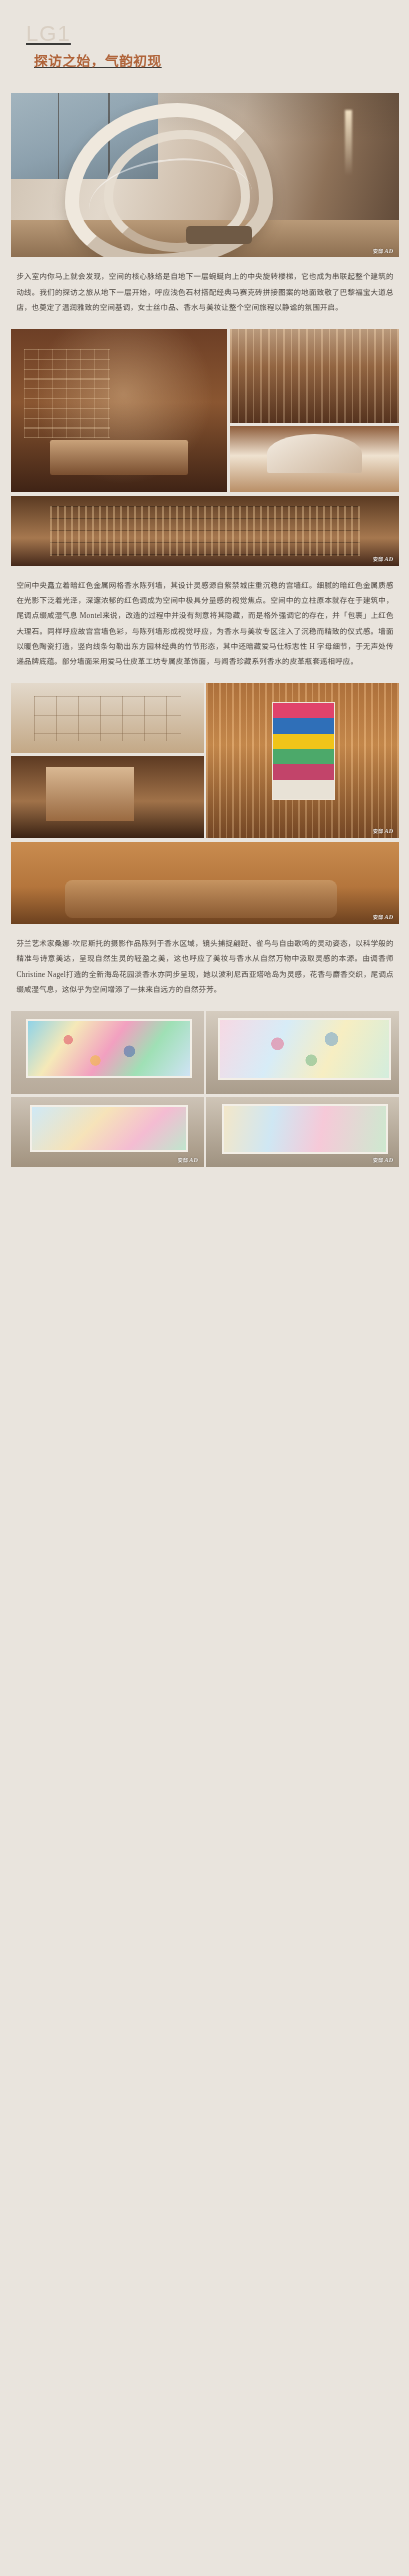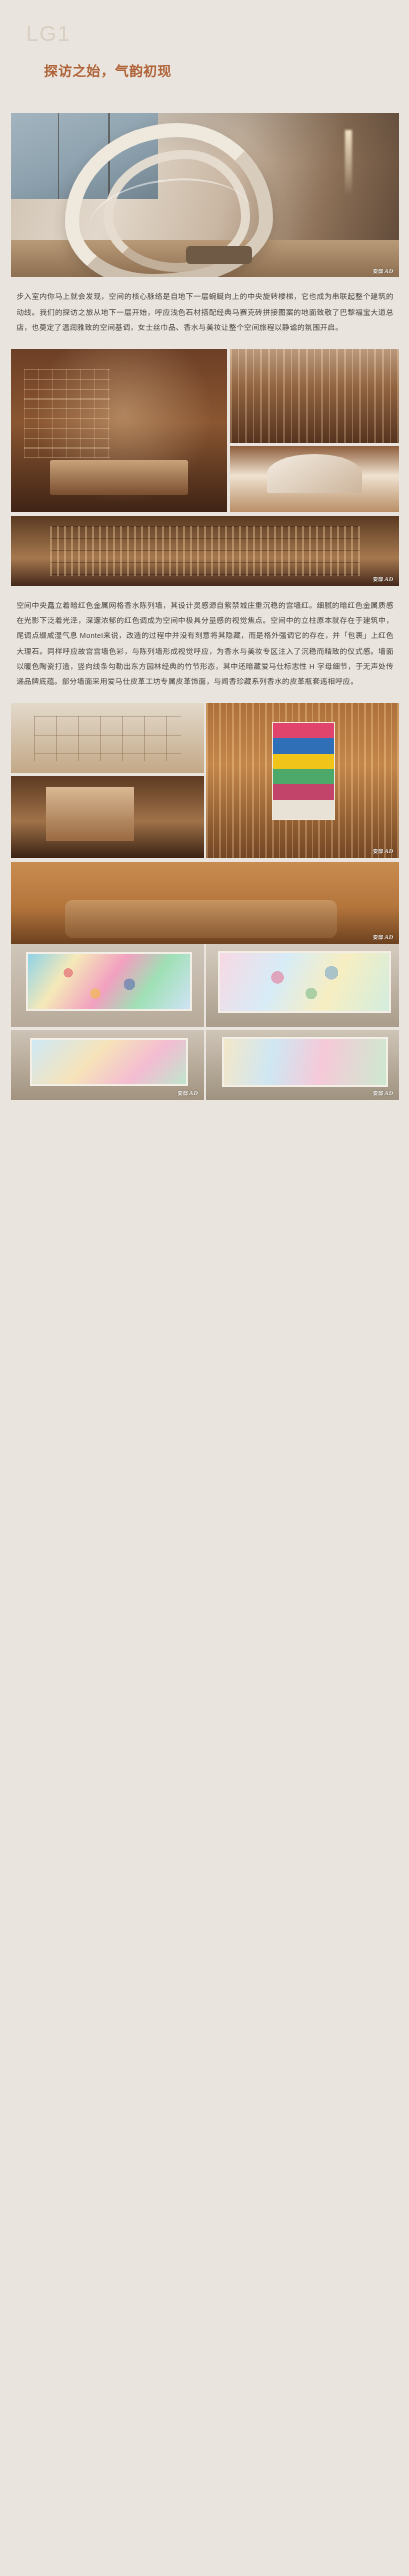--- a/index.html
+++ b/index.html
@@ -23,6 +23,7 @@
   
   .header {
     padding: 23px 26px 14px 26px;
+    text-decoration: underline;
   }
   .header-kicker {
     font-size: 22px;

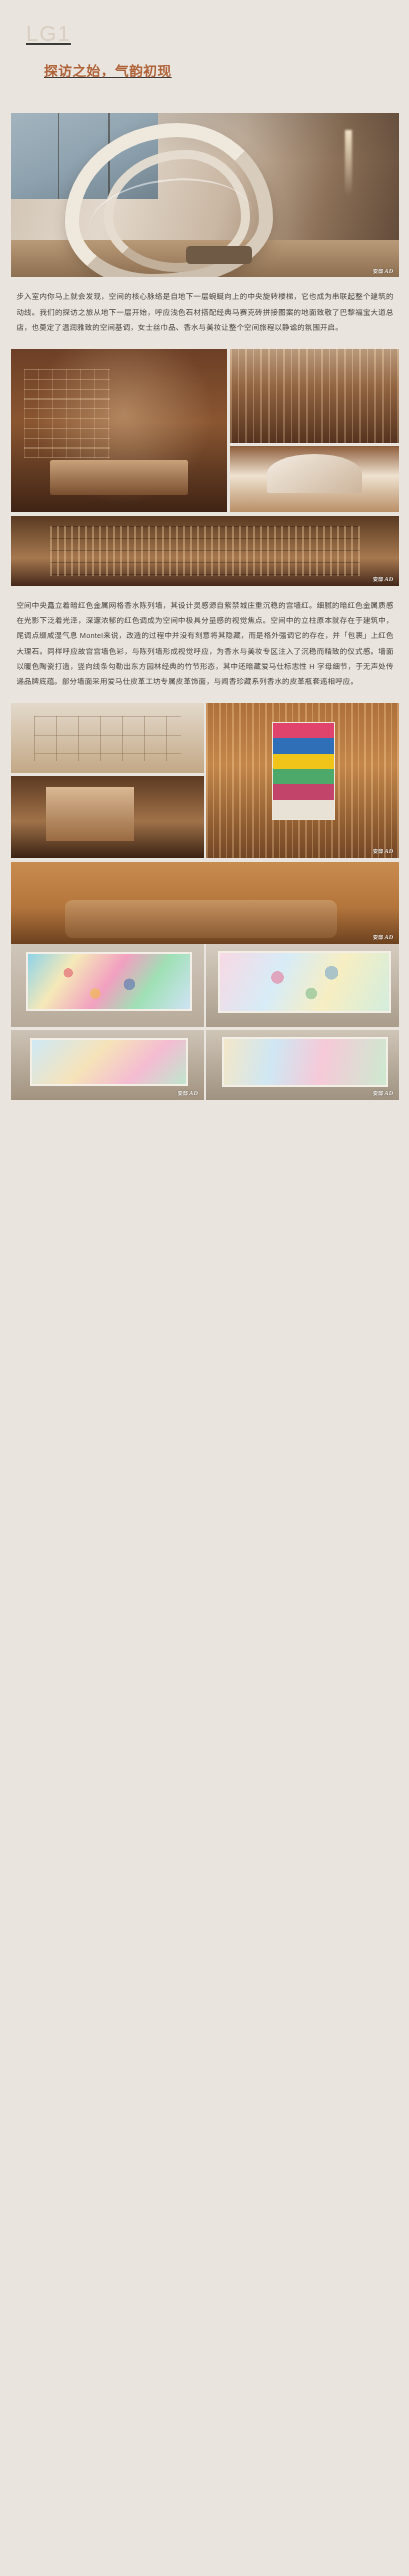--- a/index.html
+++ b/index.html
@@ -40,7 +40,7 @@
     color: #b0643a;
     font-weight: 700;
     line-height: 1.35;
-    margin: 18px;
+    margin: 8px;
   }
 
   

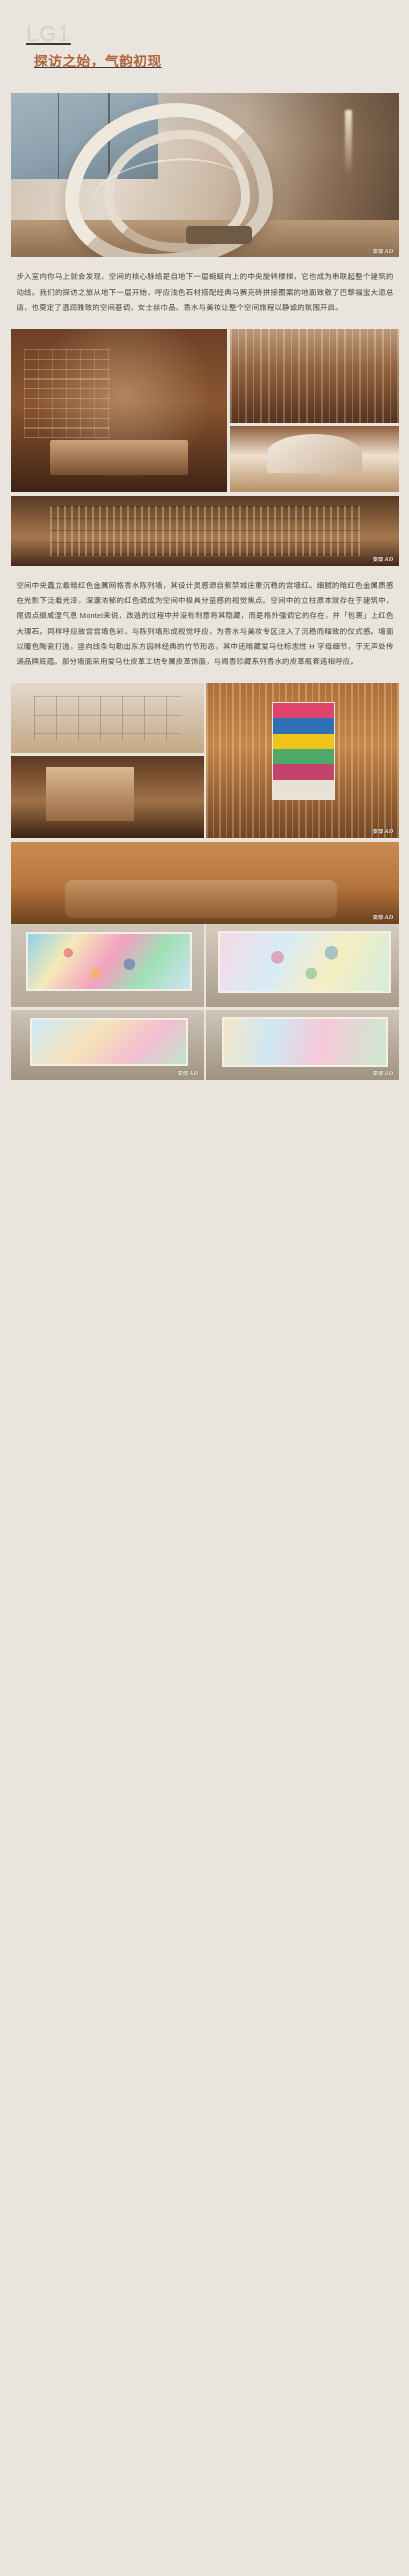--- a/index.html
+++ b/index.html
@@ -79,6 +79,7 @@
     color: #4a443f;
     text-align: justify;
     letter-spacing: 0.2px;
+    font-family: Liberation Serif, serif;
   }
 
   

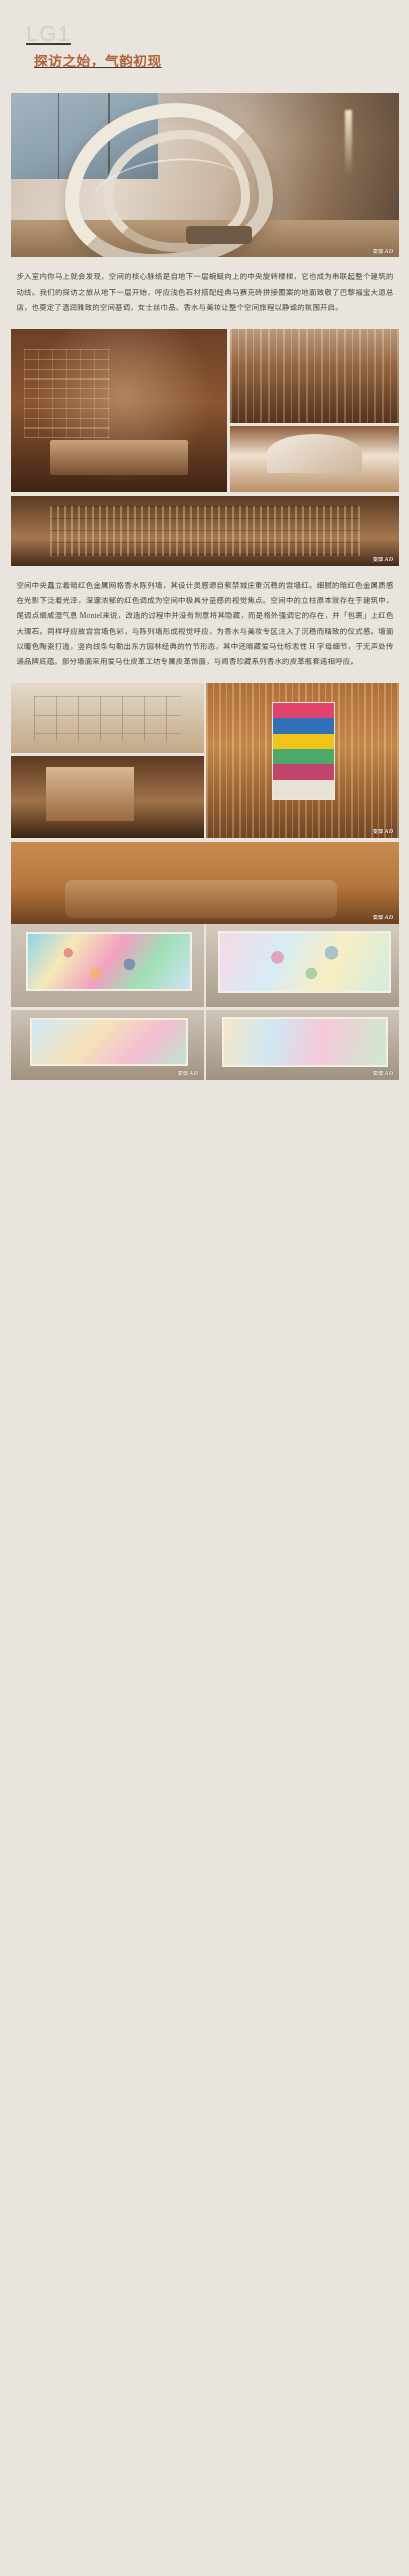--- a/index.html
+++ b/index.html
@@ -398,6 +398,7 @@
     </div>
   </div>
 
+  <p class="para">芬兰艺术家桑娜·坎尼斯托的摄影作品陈列于香水区域，镜头捕捉翩跹、雀鸟与自由歌鸣的灵动姿态，以科学般的精准与诗意美达，呈现自然生灵的轻盈之美，这也呼应了美妆与香水从自然万物中汲取灵感的本源。由调香师Christine Nagel打造的全新海岛花园淡香水亦同步呈现，她以波利尼西亚塔哈岛为灵感，花香与麝香交织，尾调点缀咸湿气息，这似乎为空间增添了一抹来自远方的自然芬芳。</p>
 
   <div class="grid4">
     <div class="cellwrap ph-ex-a">

